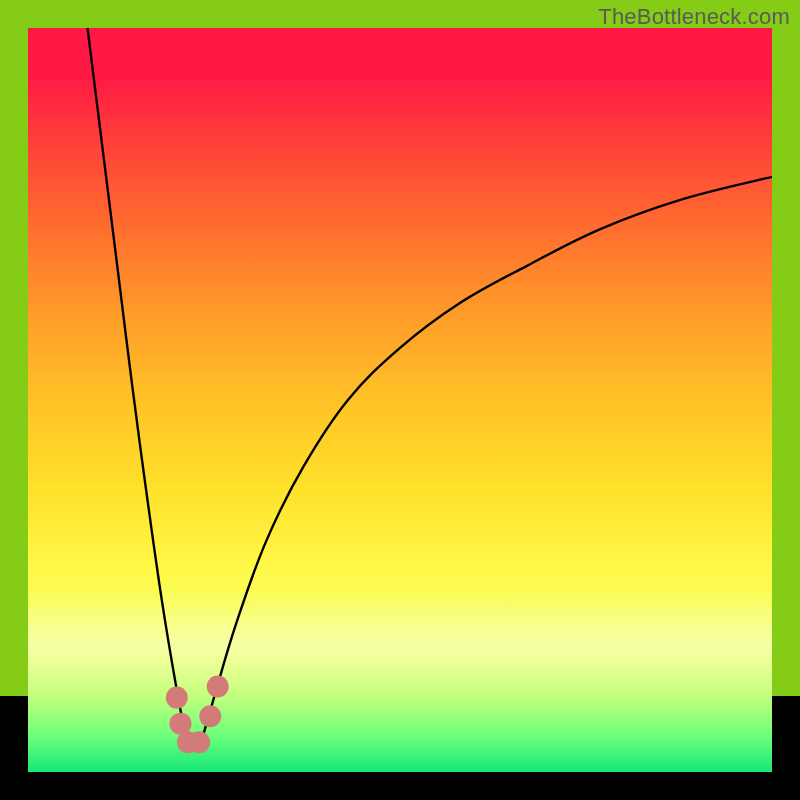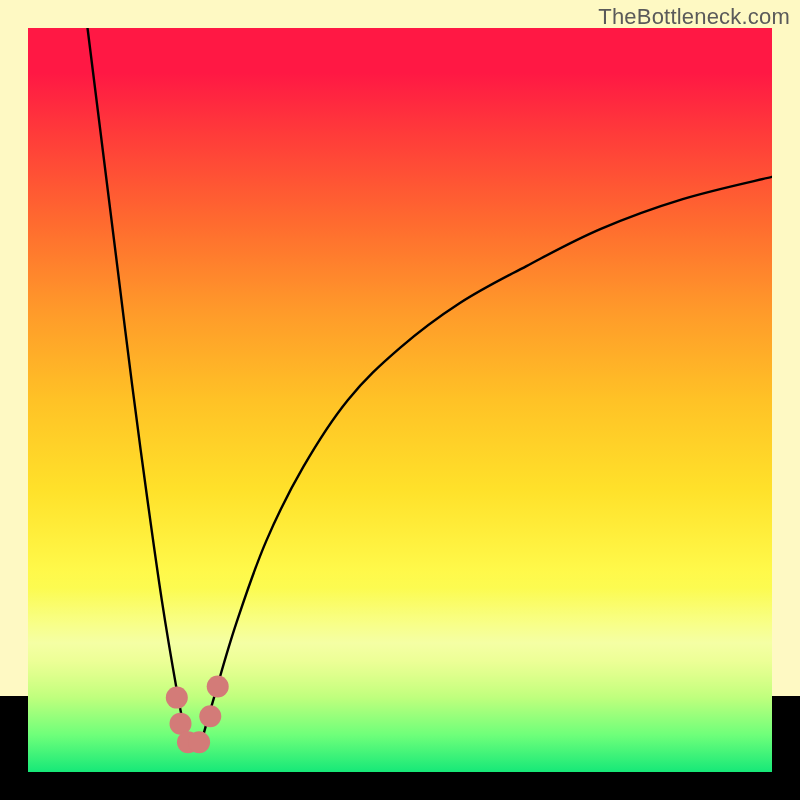--- a/index.html
+++ b/index.html
@@ -15,7 +15,7 @@
     position: relative;
     width: 800px;
     height: 696px;
-    background: #fef9c3;
+    background: #84cc16;
   }
   .plot {
     position: absolute;

